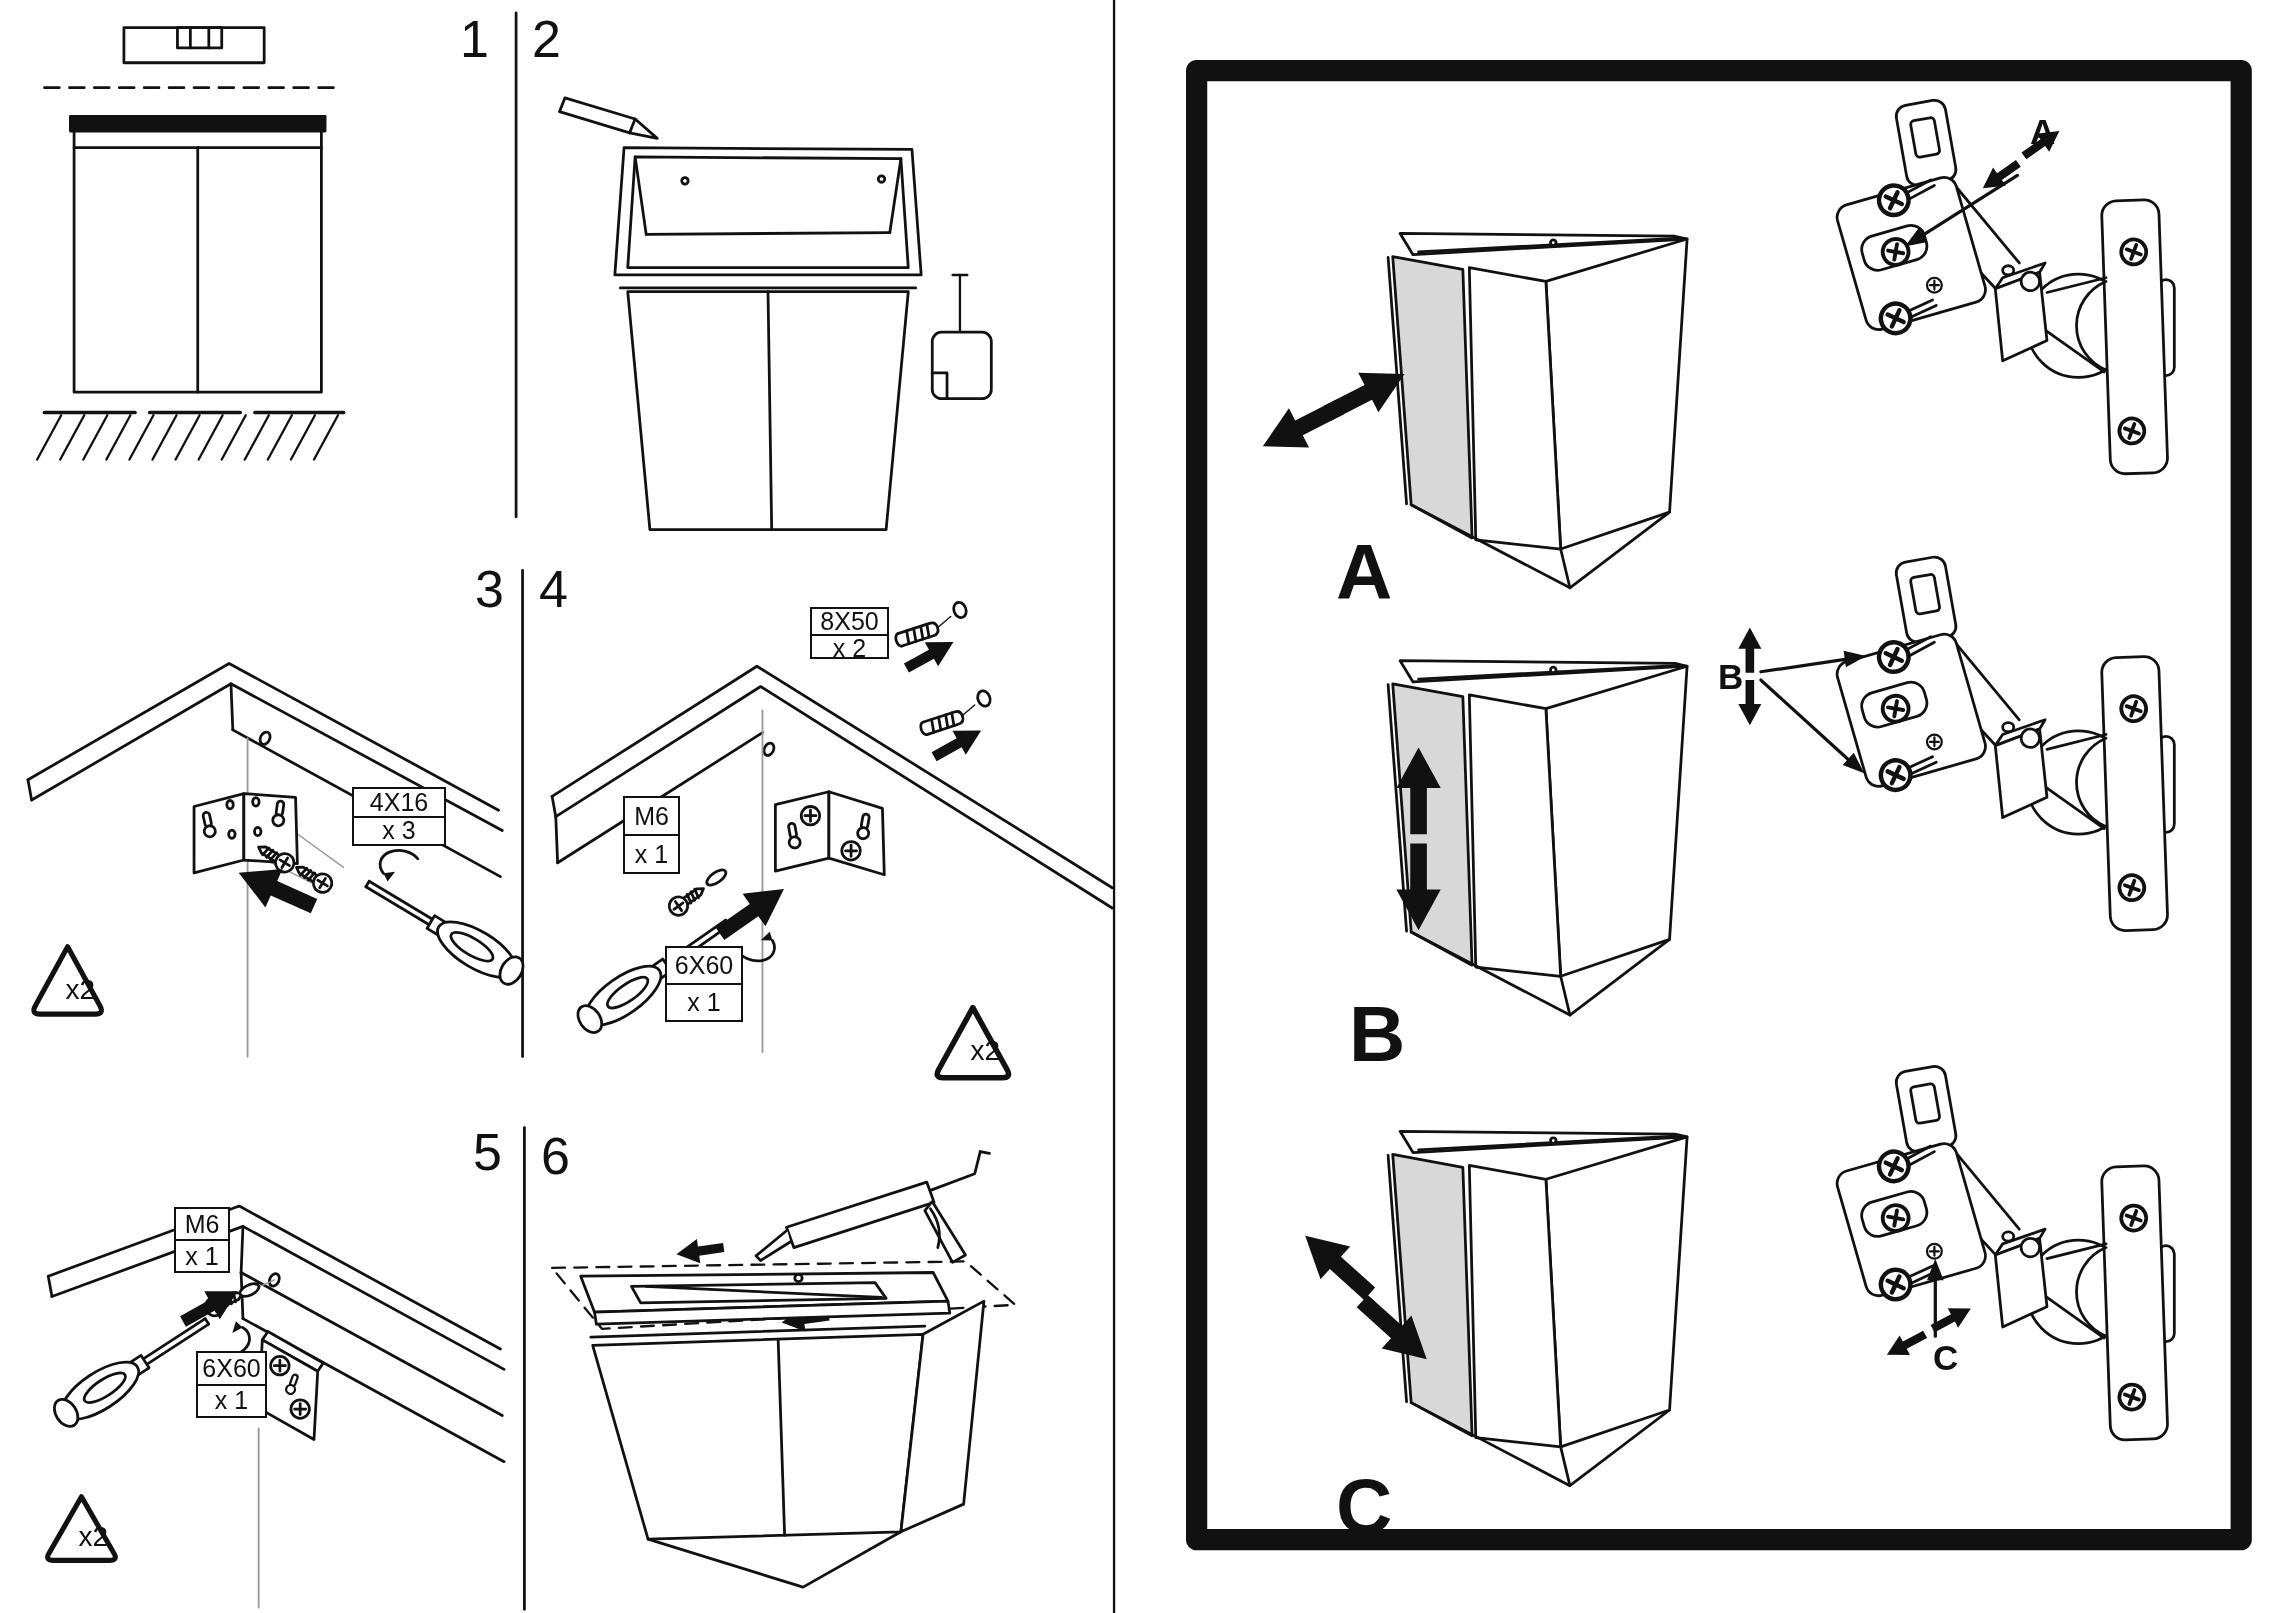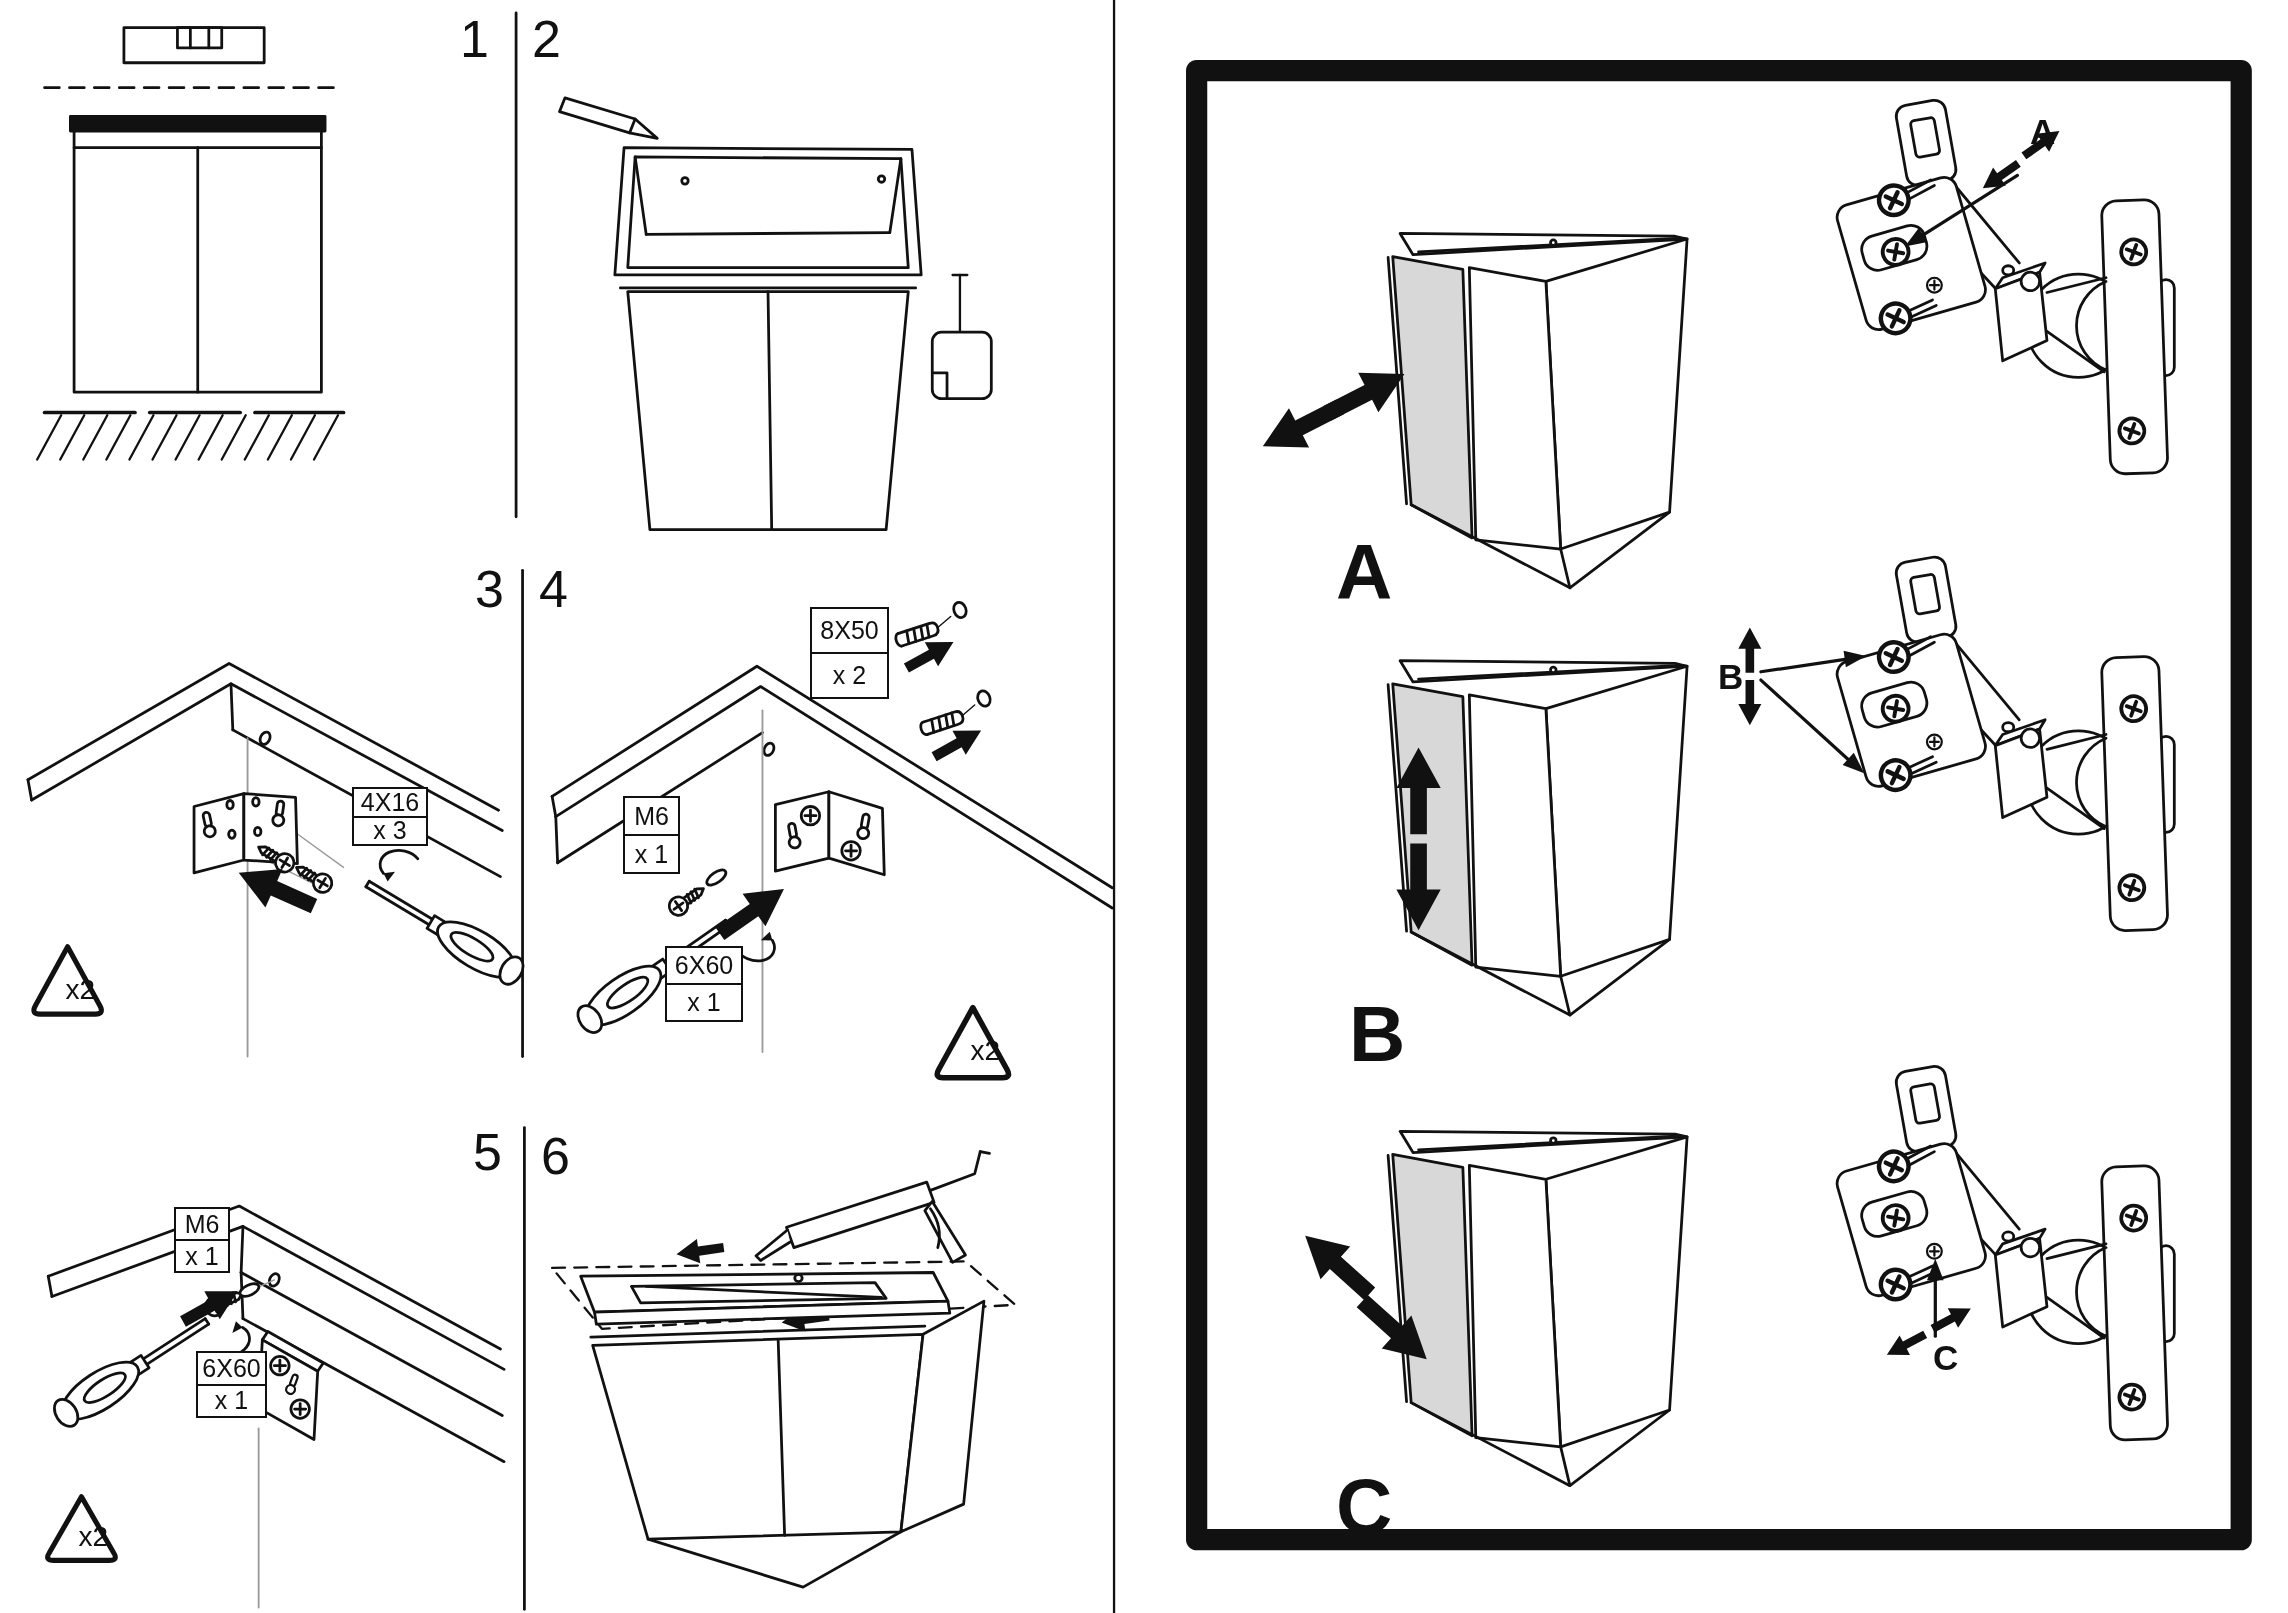--- a/index.html
+++ b/index.html
@@ -365,7 +365,7 @@
   <div class="cell sz">4X16</div>
   <div class="cell">x 3</div>
 </div>
-<div class="abs pbox" style="left:810px;top:607px;width:79px;height:92px;">
+<div class="abs pbox" style="left:810px;top:607px;width:79px;height:52px;">
   <div class="cell sz">8X50</div>
   <div class="cell">x 2</div>
 </div>

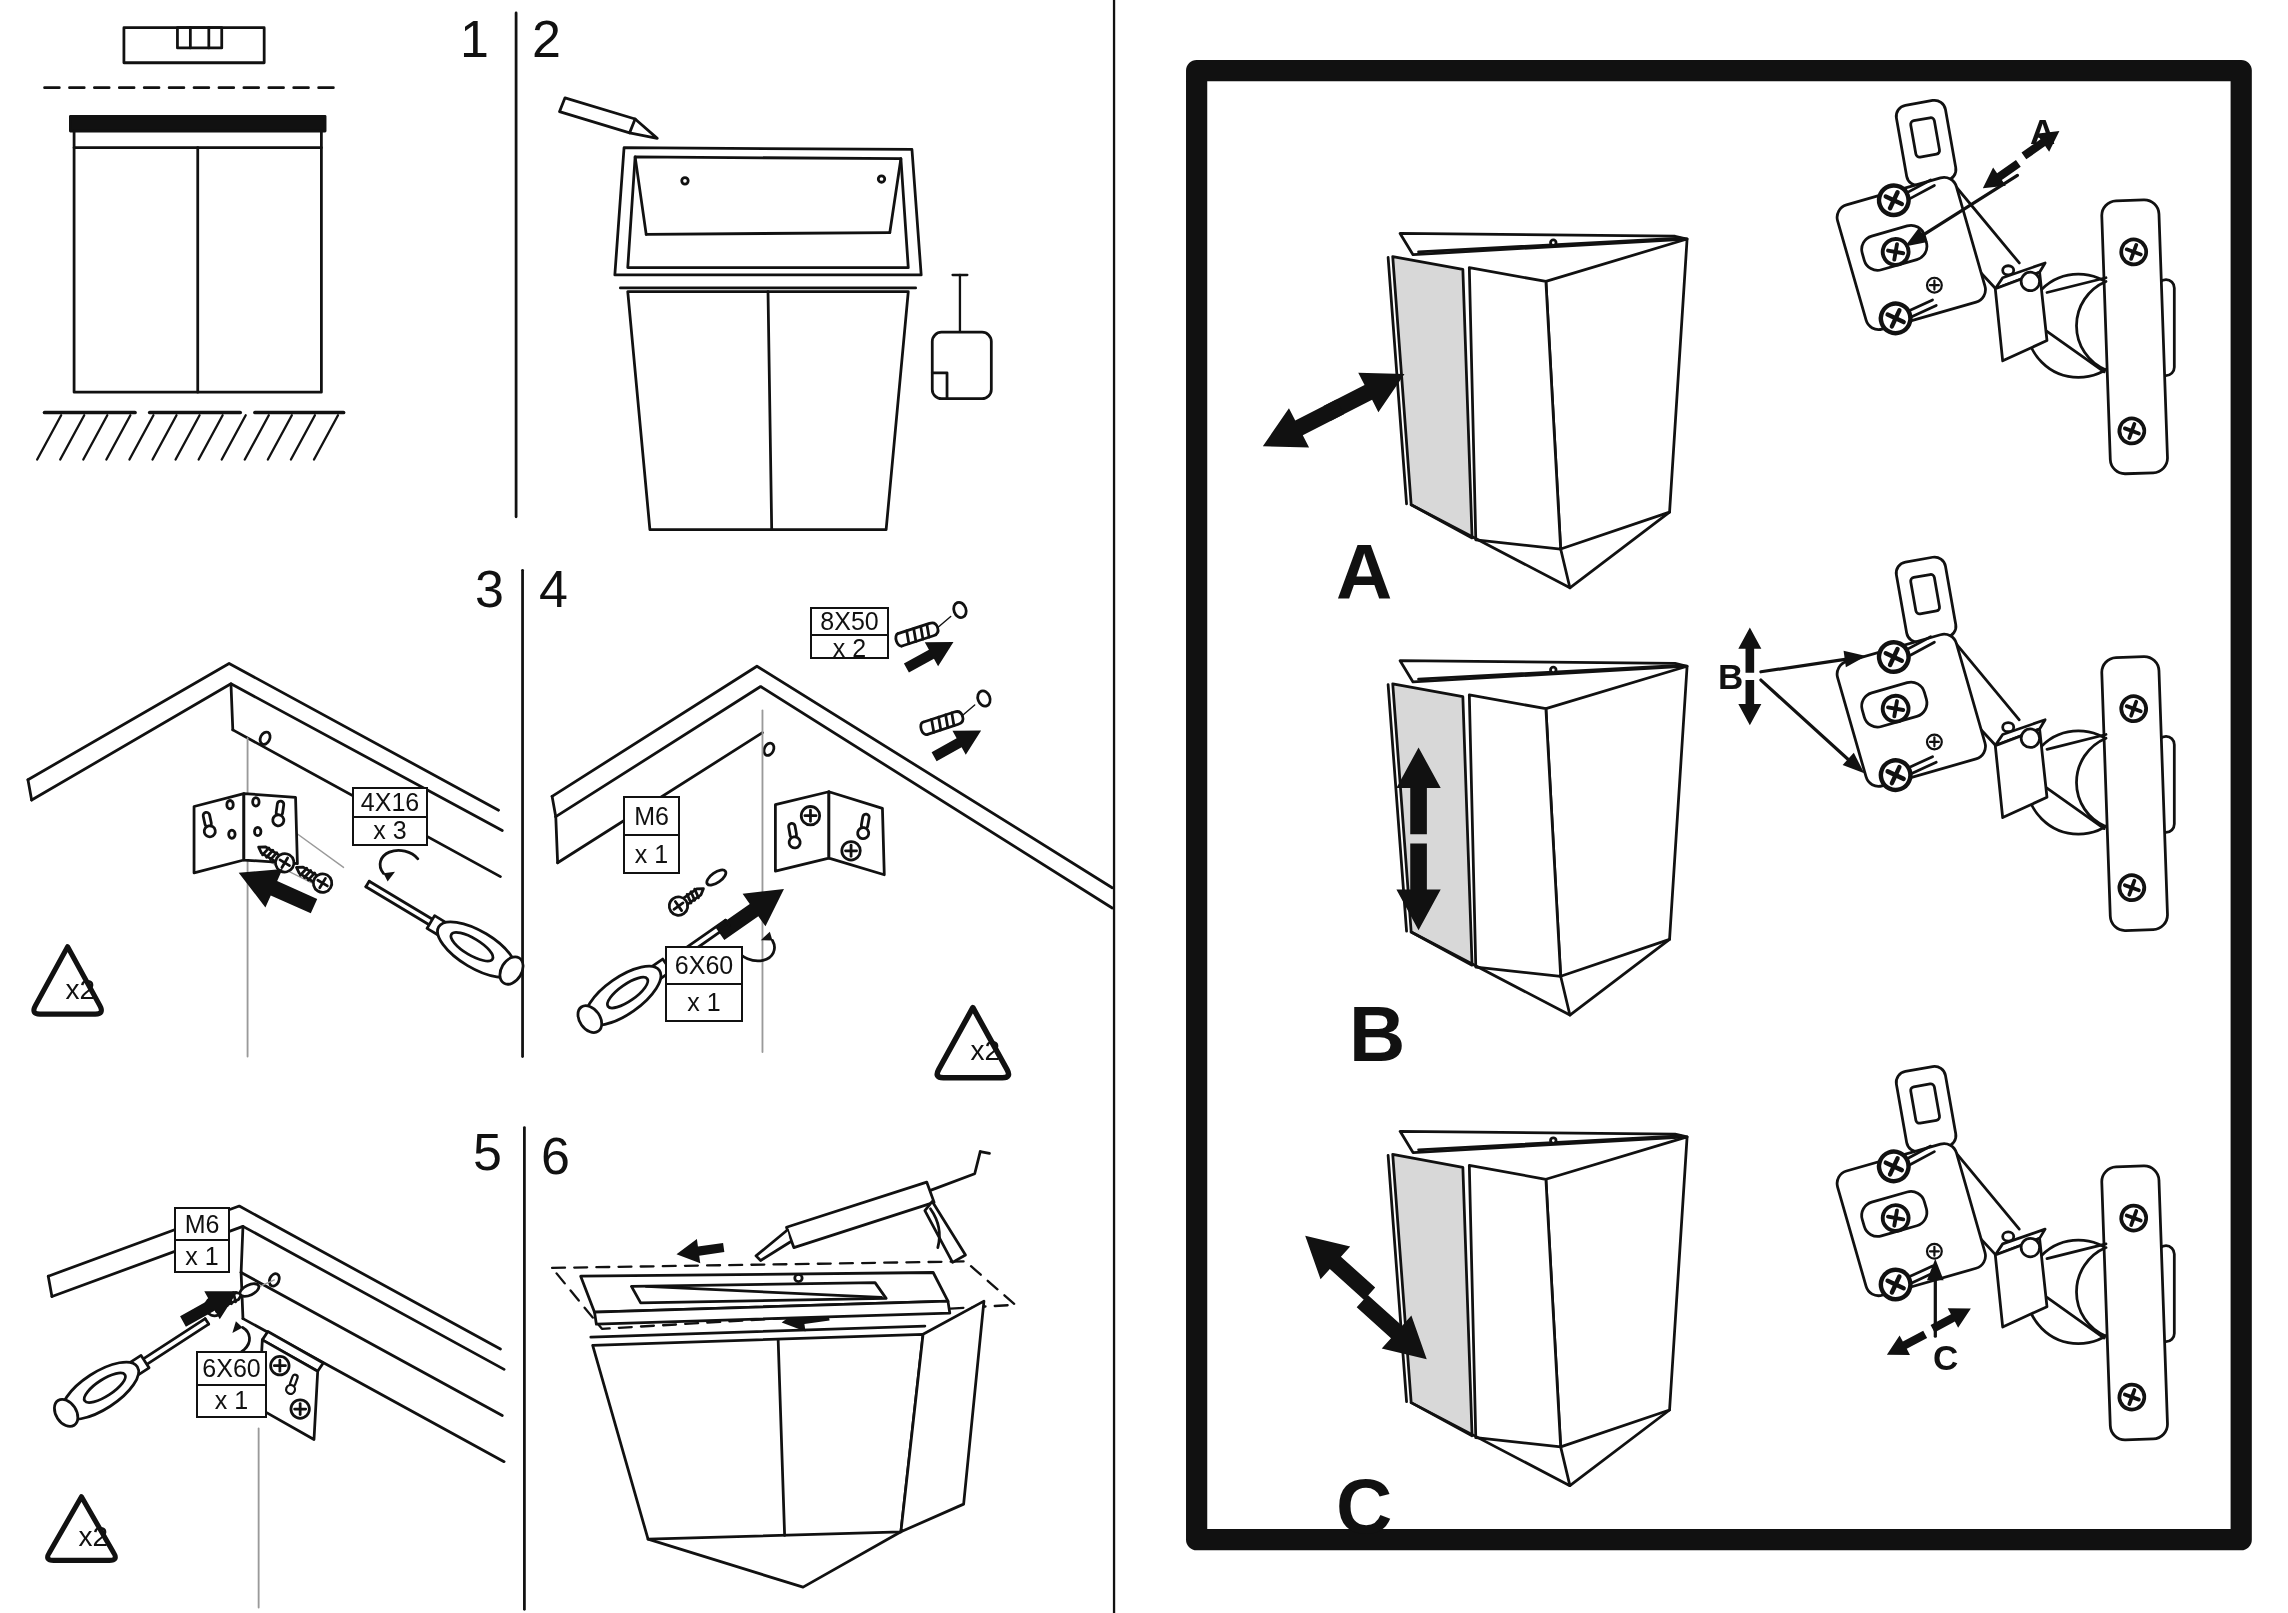--- a/index.html
+++ b/index.html
@@ -361,7 +361,7 @@
 <div class="abs num right" style="left:447px;top:1126px;width:55px;">5</div>
 <div class="abs num" style="left:541px;top:1130px;">6</div>
 
-<div class="abs pbox" style="left:352px;top:787px;width:76px;height:59px;text-align:center;">
+<div class="abs pbox" style="left:352px;top:787px;width:94px;height:59px;text-align:center;">
   <div class="cell sz">4X16</div>
   <div class="cell">x 3</div>
 </div>

